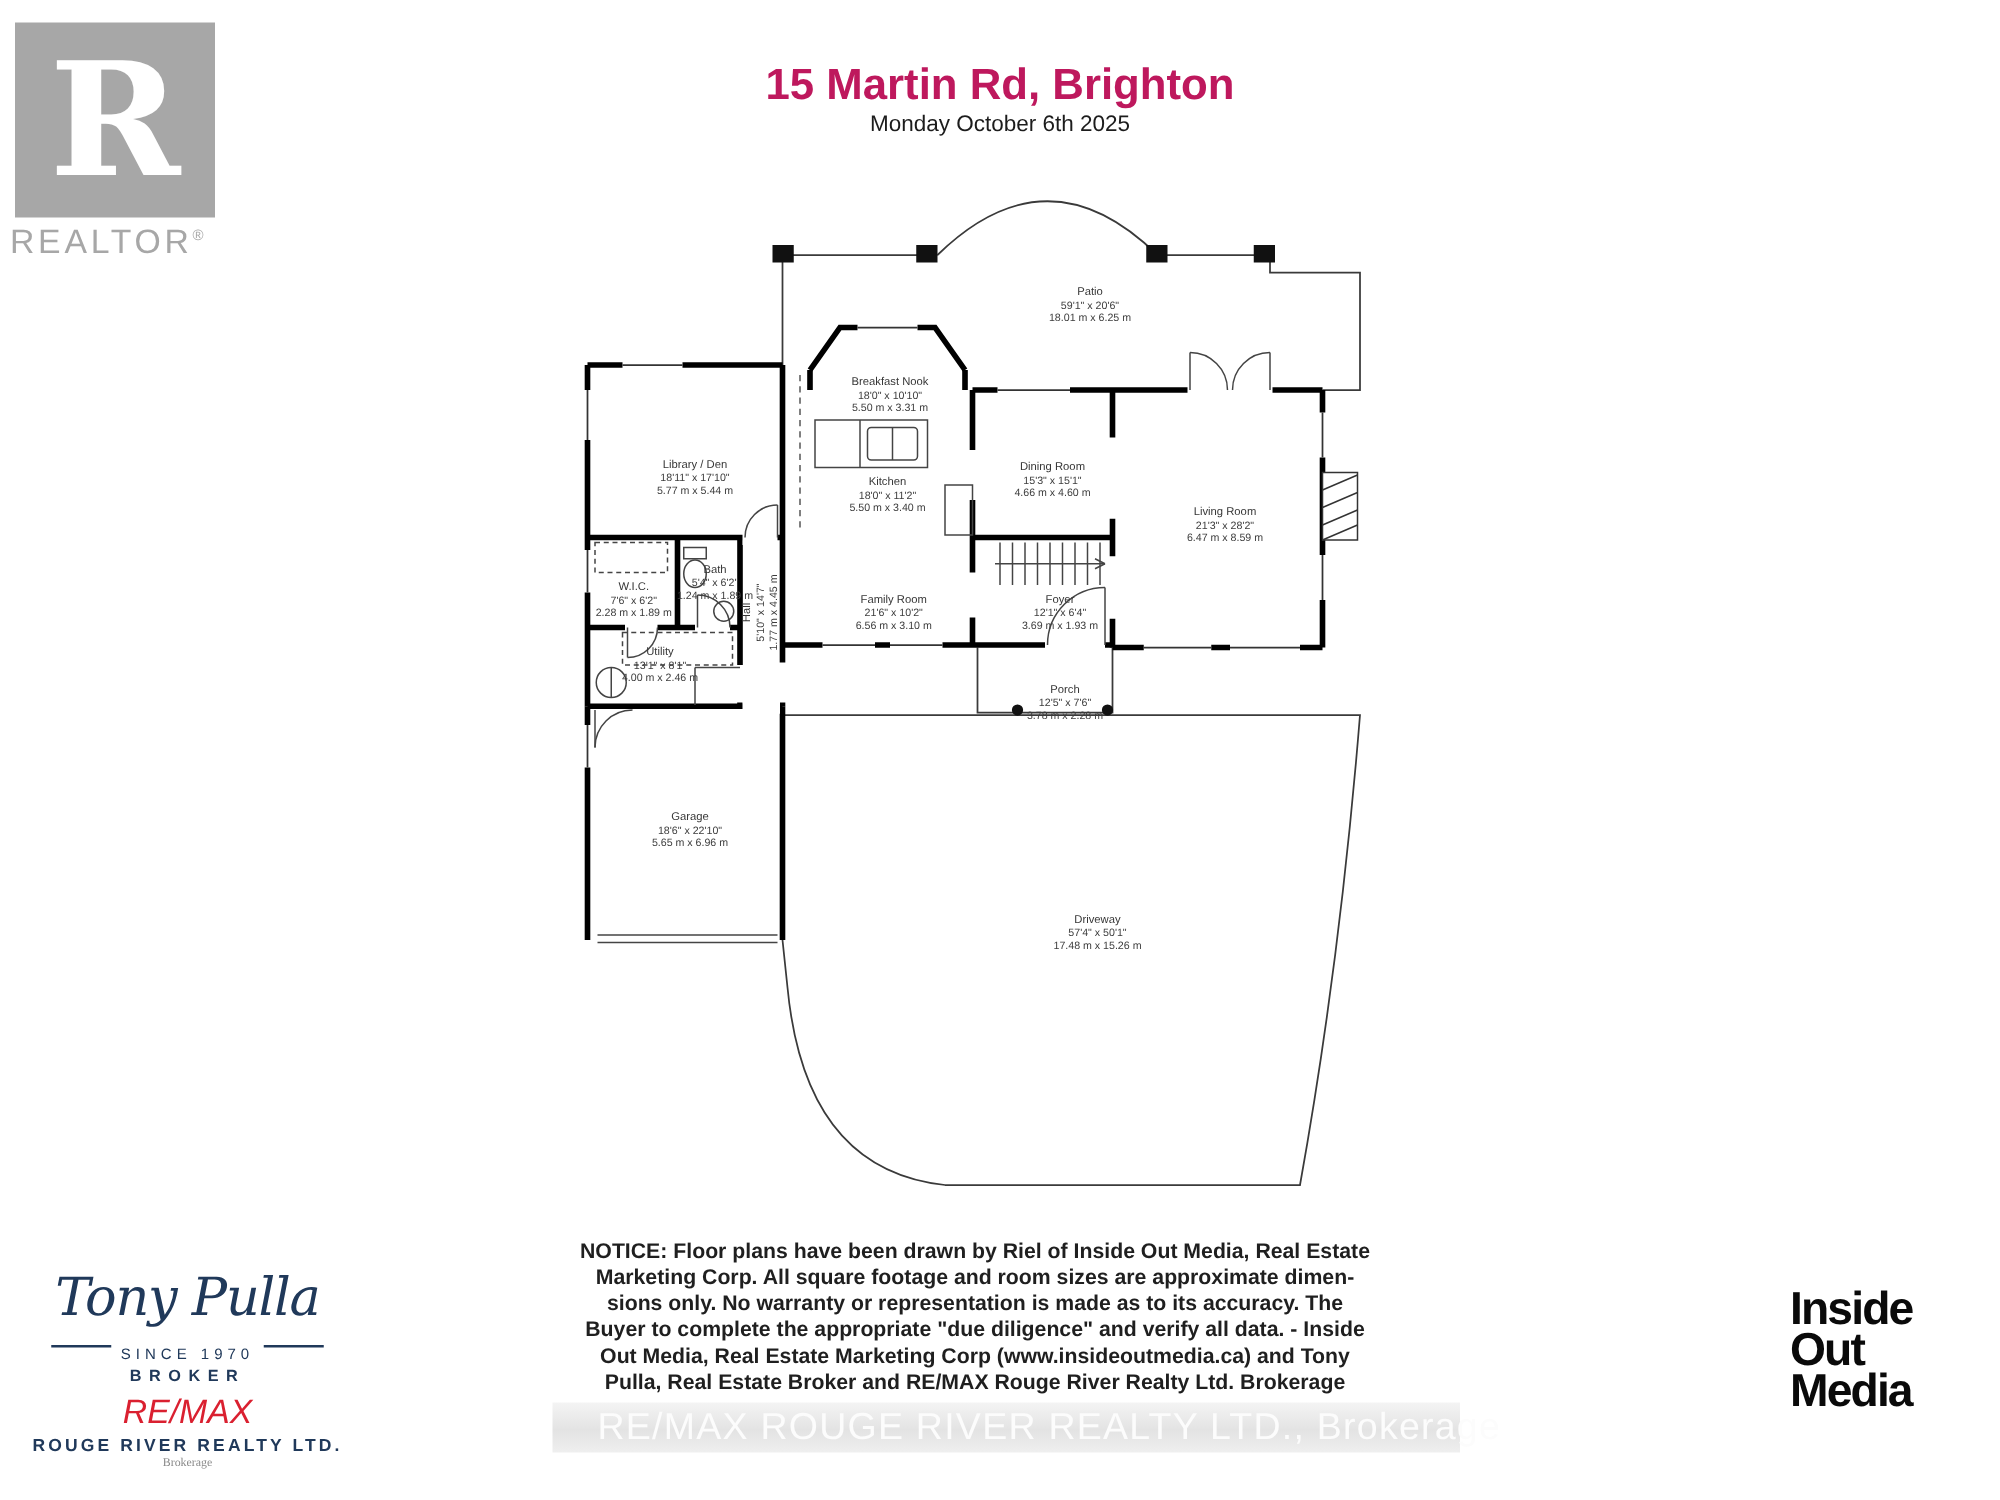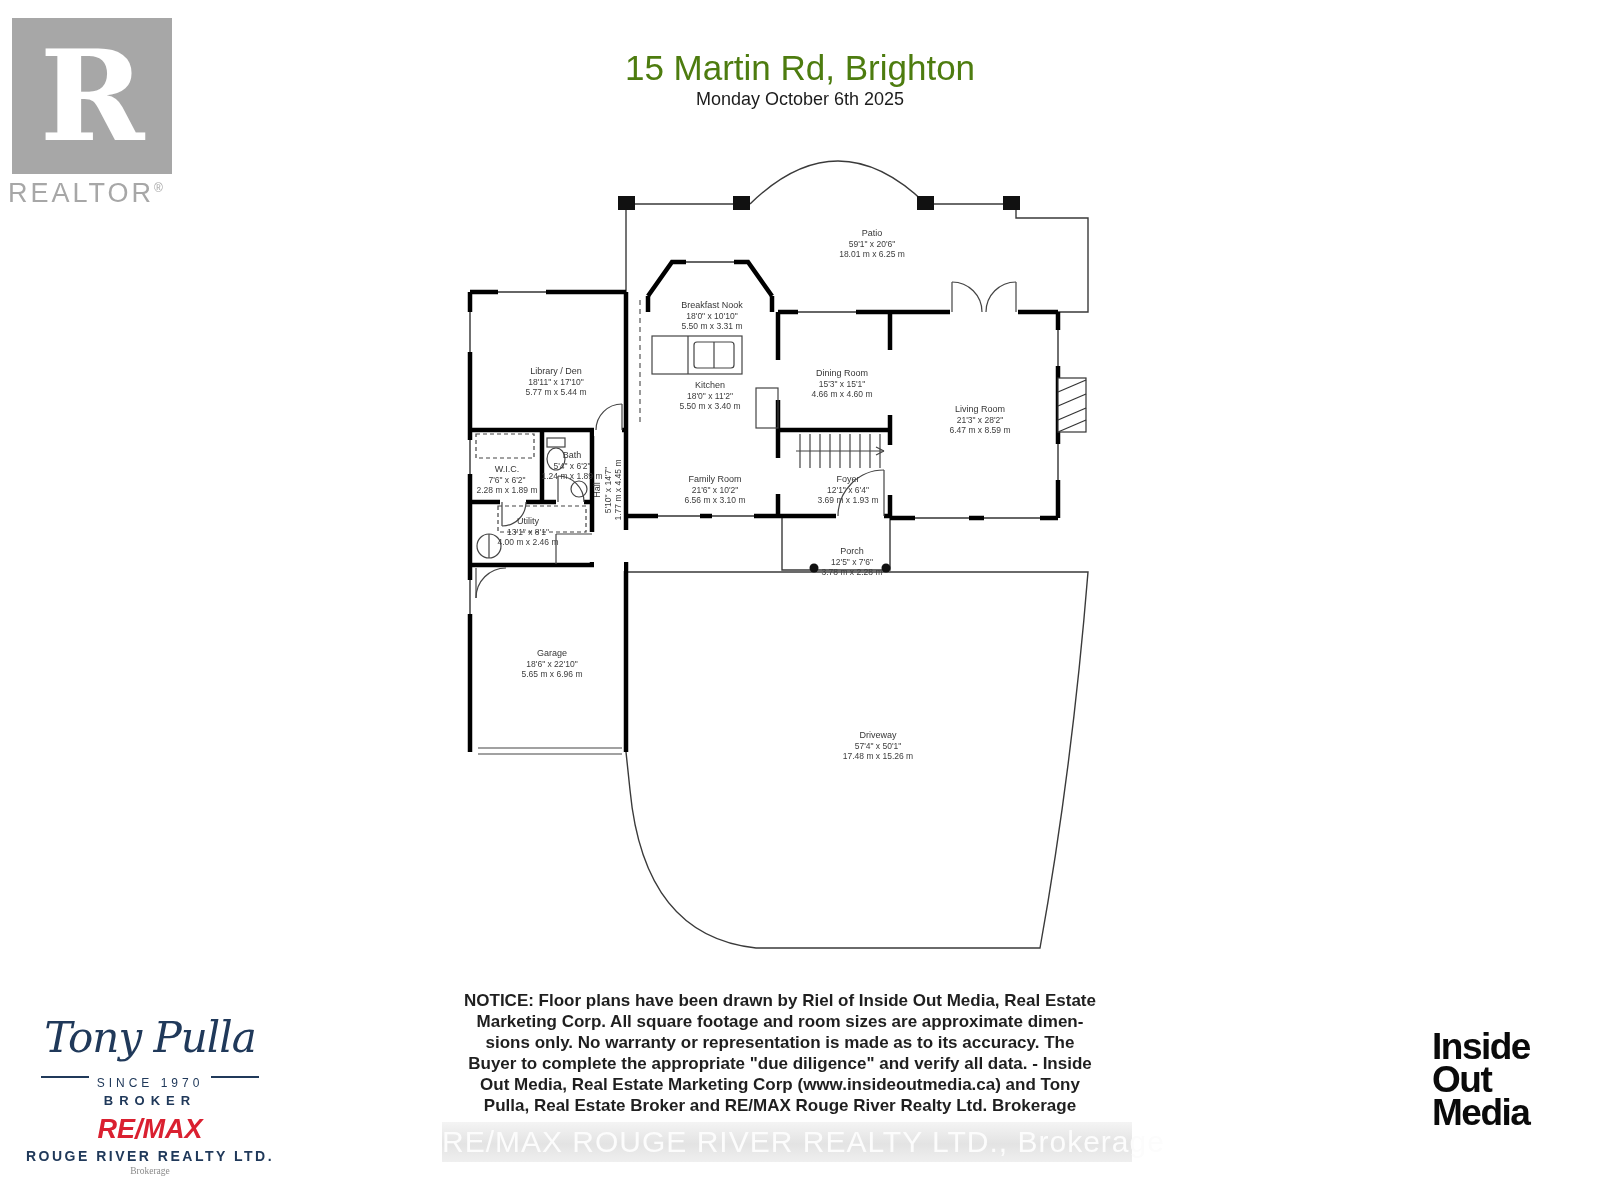--- a/index.html
+++ b/index.html
@@ -8,7 +8,7 @@
 
   
   .title{position:absolute;left:800px;top:48px;transform:translateX(-50%);
-         font-size:35px;font-weight:normal;color:#4d7c0f;white-space:nowrap;}
+         font-size:35px;font-weight:bold;color:#be185d;white-space:nowrap;}
   .subtitle{position:absolute;left:800px;top:89px;transform:translateX(-50%);
          font-size:18px;color:#1c1c1c;white-space:nowrap;}
 

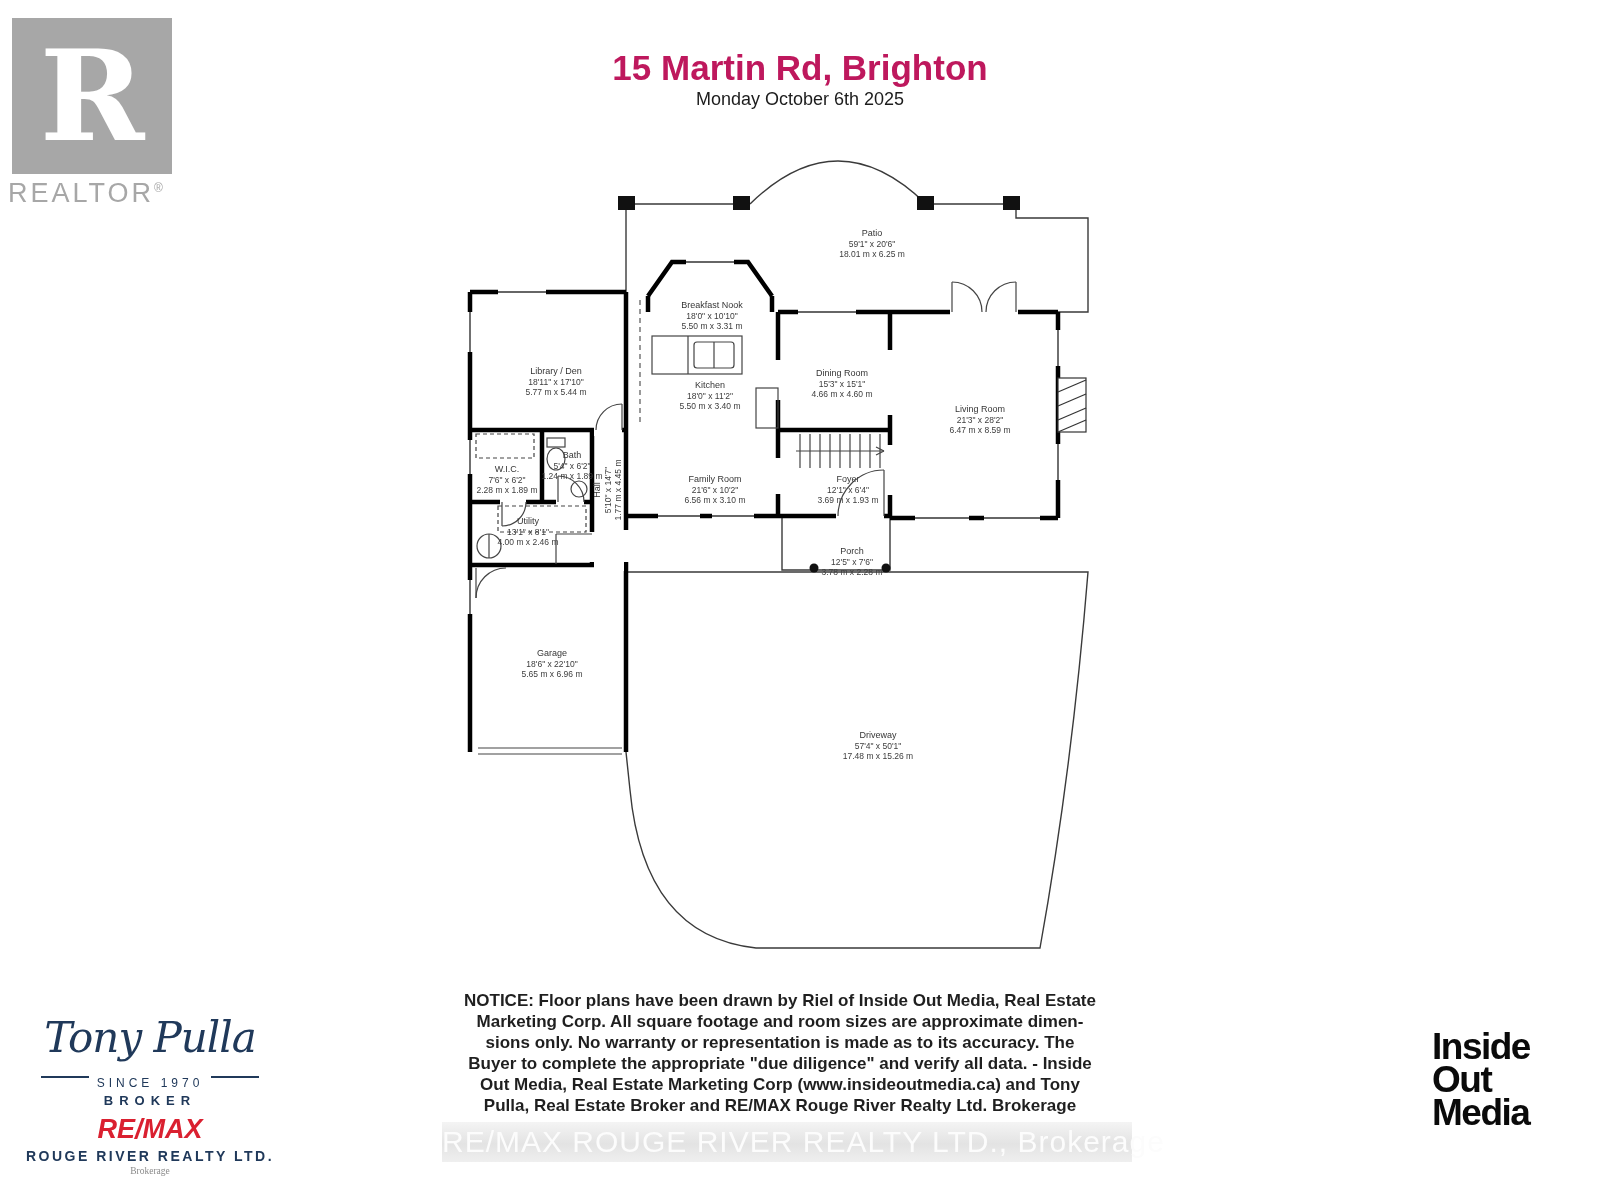--- a/index.html
+++ b/index.html
@@ -51,7 +51,7 @@
   .agent .since-row .rule{width:48px;height:2px;background:#20395a;}
   .agent .since{font-size:12px;letter-spacing:4px;color:#20395a;}
   .agent .broker{margin-top:3px;font-size:13px;font-weight:bold;letter-spacing:6px;color:#20395a;}
-  .agent .remax{margin-top:6px;font-size:27px;font-weight:bold;font-style:italic;
+  .agent .remax{margin-top:6px;font-size:27px;font-weight:normal;font-style:italic;
          color:#da2030;letter-spacing:0;}
   .agent .company{margin-top:3px;font-size:14px;font-weight:bold;letter-spacing:2.5px;color:#20395a;}
   .agent .brokerage{margin-top:2px;font-size:9.5px;color:#8a8a8a;font-family:Liberation Serif, serif;}

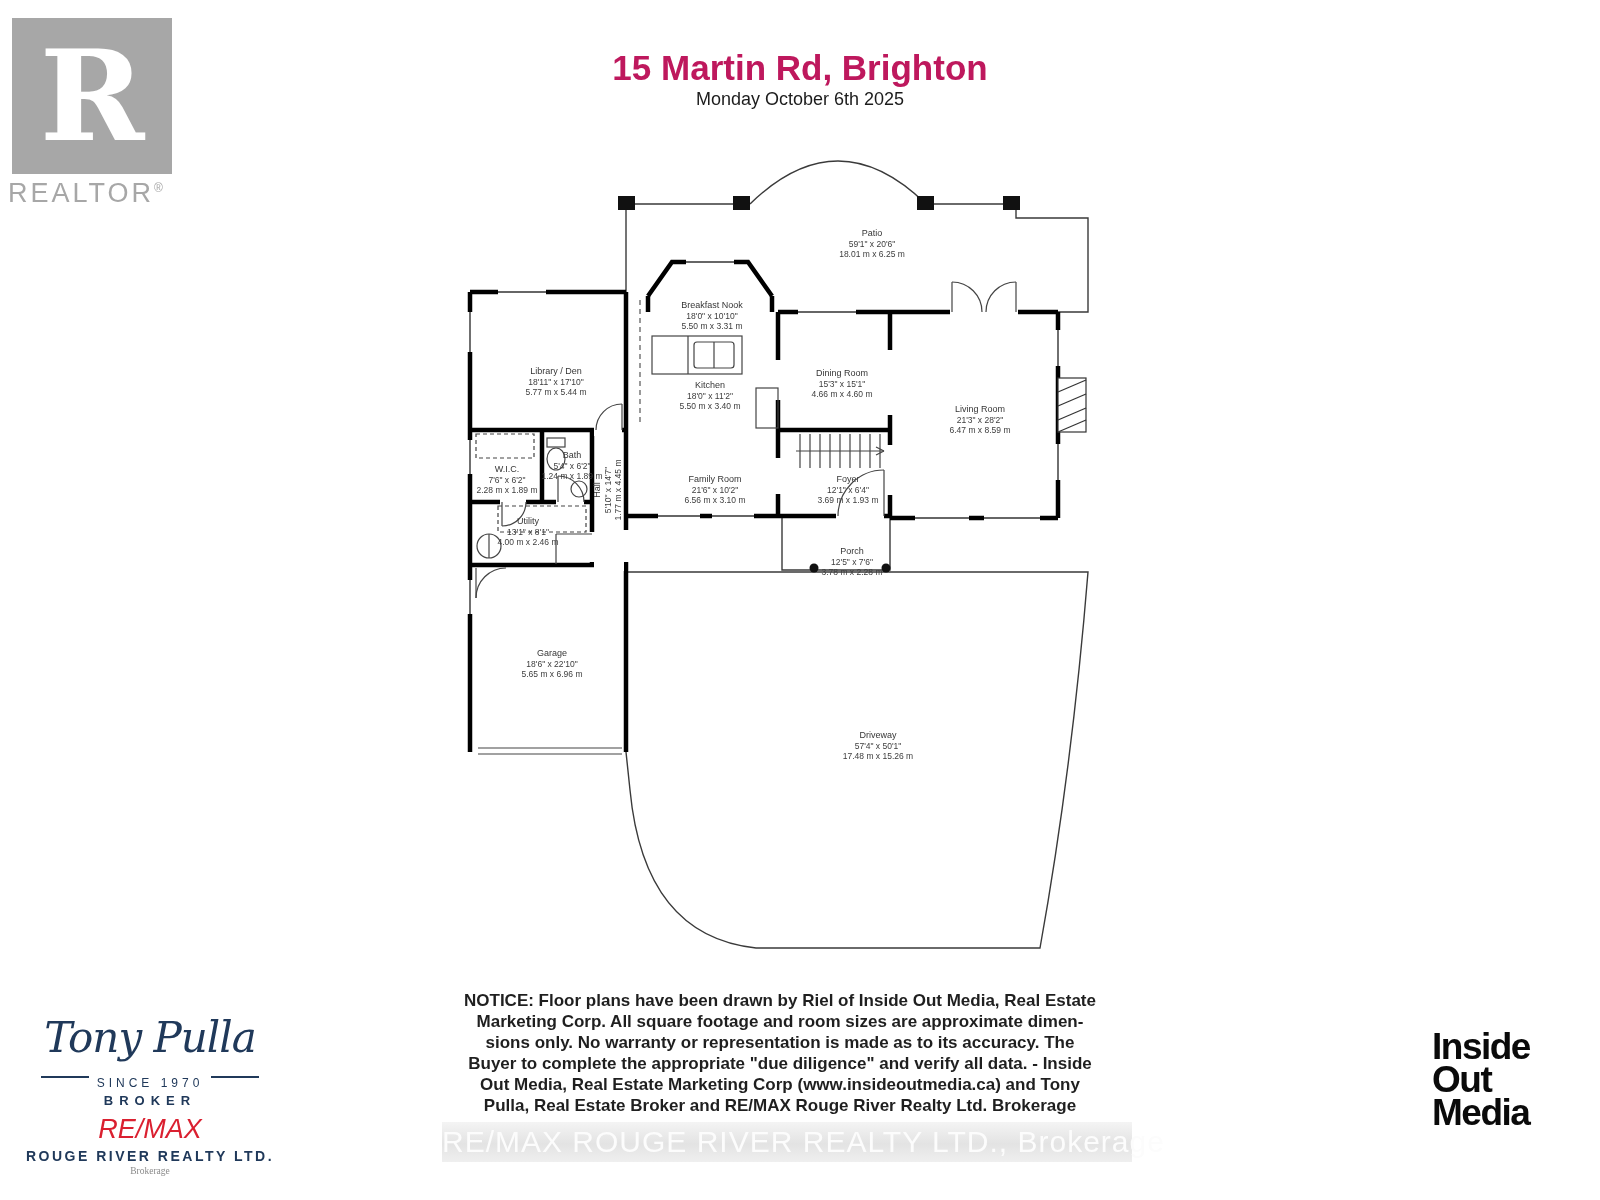--- a/index.html
+++ b/index.html
@@ -39,7 +39,7 @@
   .watermark{position:absolute;left:442px;top:1122px;width:690px;height:40px;
          background:linear-gradient(180deg,#f4f4f4,#e3e3e3 55%,#efefef);
          color:#fcfcfc;font-size:30px;line-height:40px;text-align:center;
-         letter-spacing:1px;white-space:nowrap;}
+         letter-spacing:1px;white-space:nowrap;padding-left:36px;}
 
   
   .agent{position:absolute;left:150px;top:1006px;width:300px;transform:translateX(-50%);

